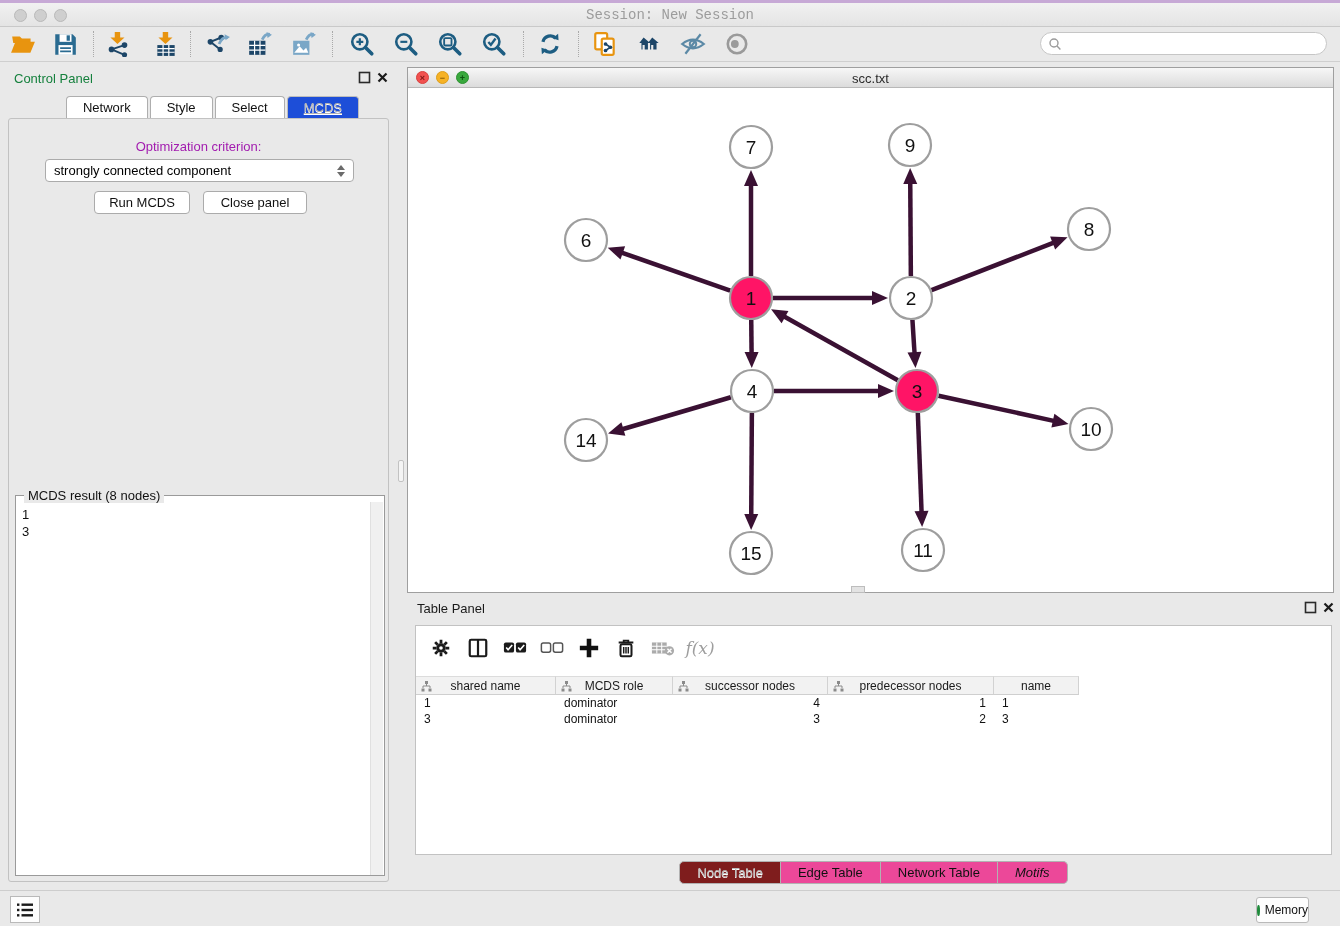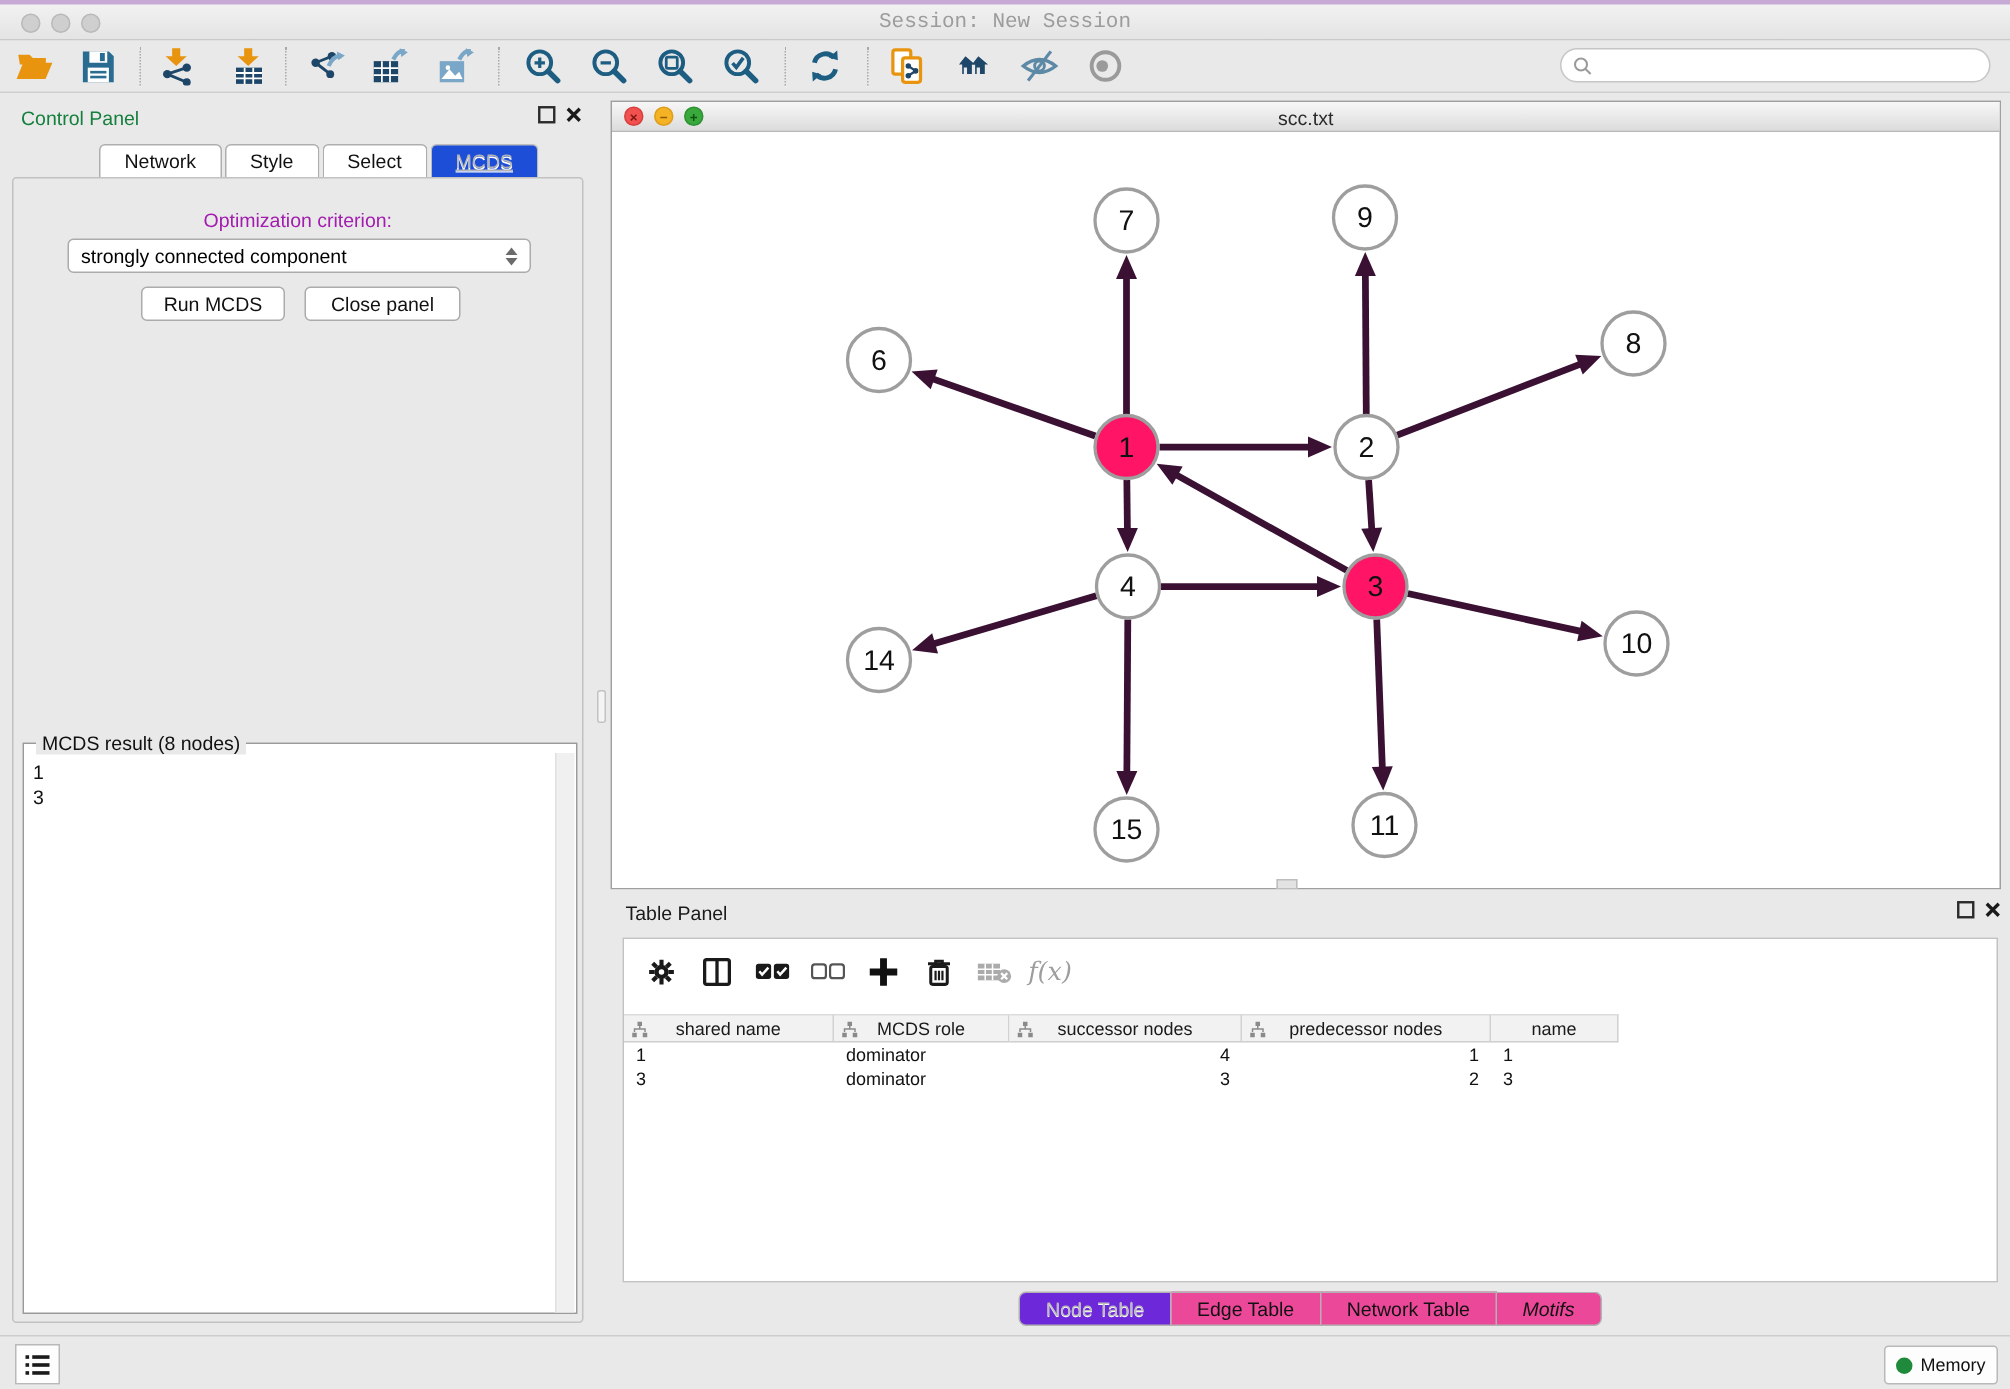--- a/index.html
+++ b/index.html
@@ -76,7 +76,7 @@
   .tp-tab { height:23px; padding:0 17px; font-size:13px; display:flex; align-items:center; background:#ec4899; border:1px solid #b2b2b2; border-left:none; color:#111; }
   .tp-tab:first-child { border-left:1px solid #b2b2b2; border-radius:5px 0 0 5px; }
   .tp-tab:last-child { border-radius:0 5px 5px 0;font-style:italic; }
-  .tp-tab.active { background:#6d28d9; color:#bcbcbc; text-shadow:0 1px 0 #fff; }
+  .tp-tab.active { background:#7f1d1d; color:#bcbcbc; text-shadow:0 1px 0 #fff; }
 
   
   #status-bar { left:0; top:890px; width:1340px; height:36px; background:#e9e9e9; border-top:1px solid #cdcdcd; }

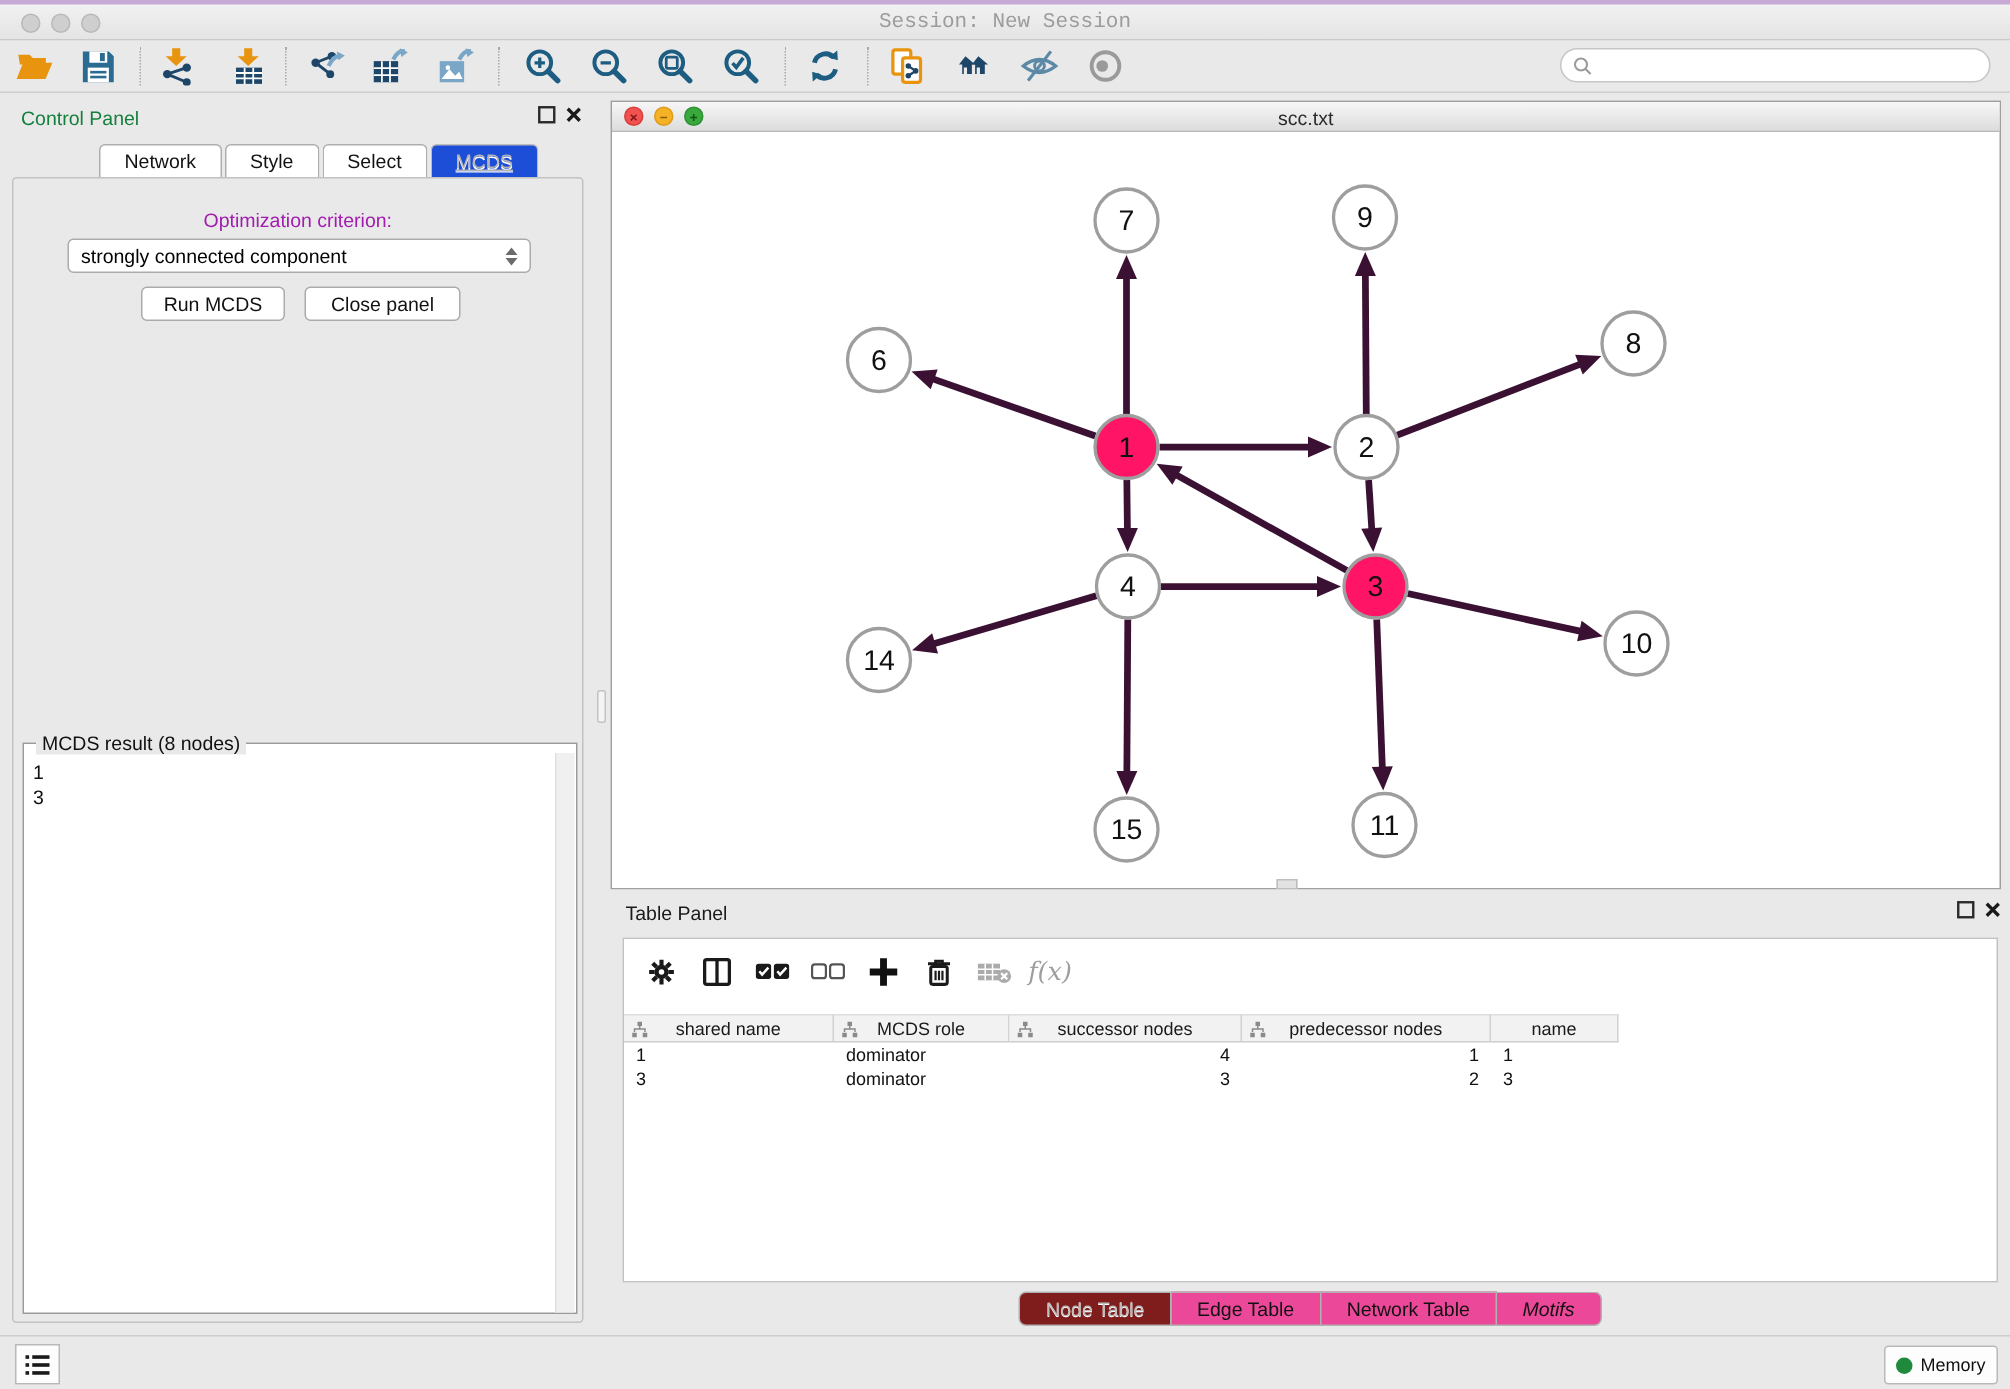--- a/index.html
+++ b/index.html
@@ -81,7 +81,7 @@
   
   #status-bar { left:0; top:890px; width:1340px; height:36px; background:#e9e9e9; border-top:1px solid #cdcdcd; }
   #list-btn { left:10px; top:5px; width:30px; height:27px; background:#fdfdfd; border:1px solid #b9b9b9; display:flex; align-items:center; justify-content:center; }
-  #memory-btn { left:1256px; top:6px; width:76px; height:26px; background:#fdfdfd; border:1px solid #b9b9b9; border-radius:3px; display:flex; align-items:center; justify-content:center; gap:5px; font-size:12px; color:#111; }
+  #memory-btn { left:1256px; top:6px; width:53px; height:26px; background:#fdfdfd; border:1px solid #b9b9b9; border-radius:3px; display:flex; align-items:center; justify-content:center; gap:5px; font-size:12px; color:#111; }
   #memory-dot { width:11px; height:11px; border-radius:50%; background:#1f8a3b; }
   .fx { font-family:"DejaVu Serif", serif; font-style:italic; font-size:17px; color:#9e9e9e; }
 </style>

